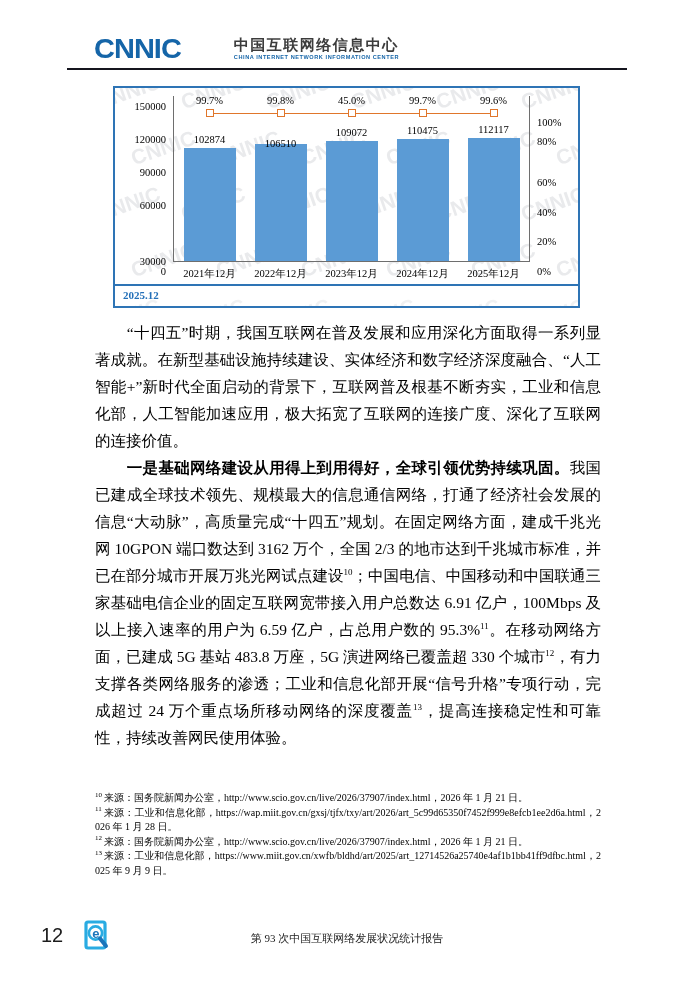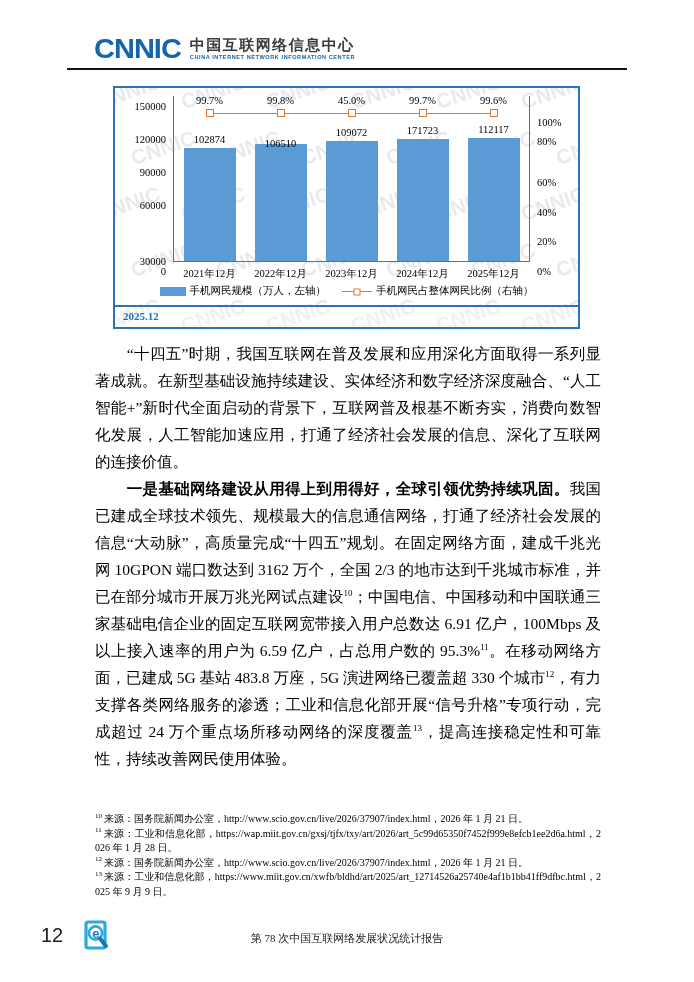--- a/index.html
+++ b/index.html
@@ -15,7 +15,7 @@
     font-family:"Liberation Sans",sans-serif;font-weight:bold;font-size:29px;
     color:#1565a8;letter-spacing:-1px;transform:scaleY(.95);line-height:1;
   }
-  .org-names{display:flex;flex-direction:column;justify-content:center;}
+  .org-names{display:flex;flex-direction:column;justify-content:center;margin-left:44px;}
   .org-zh{font-size:15px;font-weight:bold;color:#3c3c3c;letter-spacing:1.5px;line-height:17px;}
   .org-en{font-size:5.6px;color:#1565a8;letter-spacing:.55px;font-family:"Liberation Sans",sans-serif;font-weight:bold;}
   

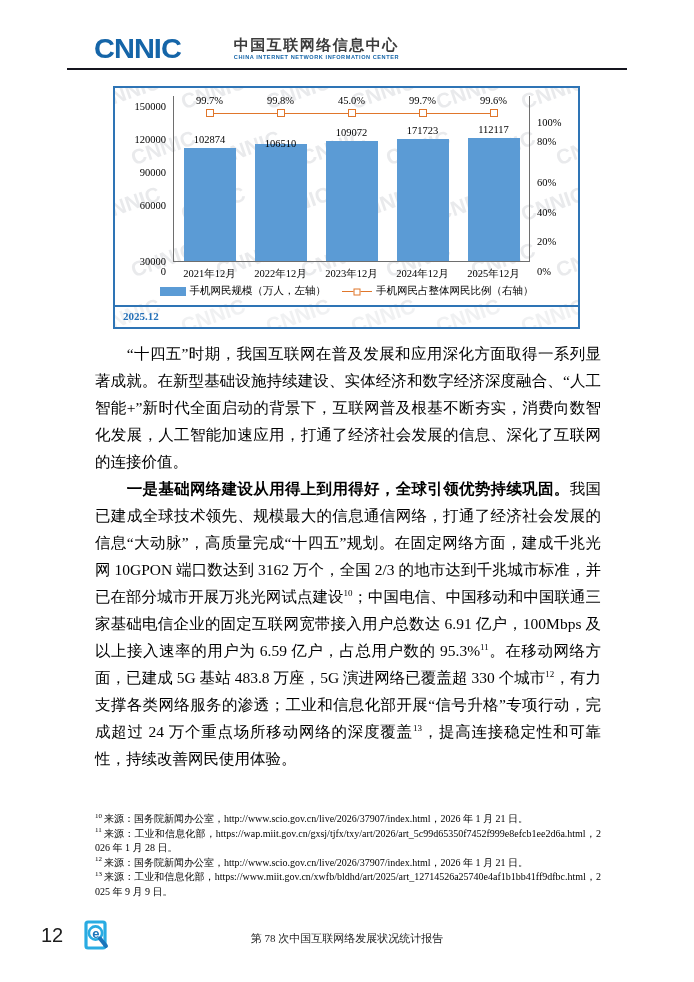--- a/index.html
+++ b/index.html
@@ -171,7 +171,7 @@
               </div>
               <div class="col" style="left: 60%; width: 20%;">
                 <div class="bar" style="height: 121.522px;"></div>
-                <div class="bar-value" style="bottom: 124.522px;">171723</div>
+                <div class="bar-value" style="bottom: 124.522px;">110475</div>
                 <div class="pct-label" style="top: -1.2027px;">99.7%</div>
                 <div class="marker" style="top: 16.7973px;"></div>
                 <div class="x-label">2024年12月</div>

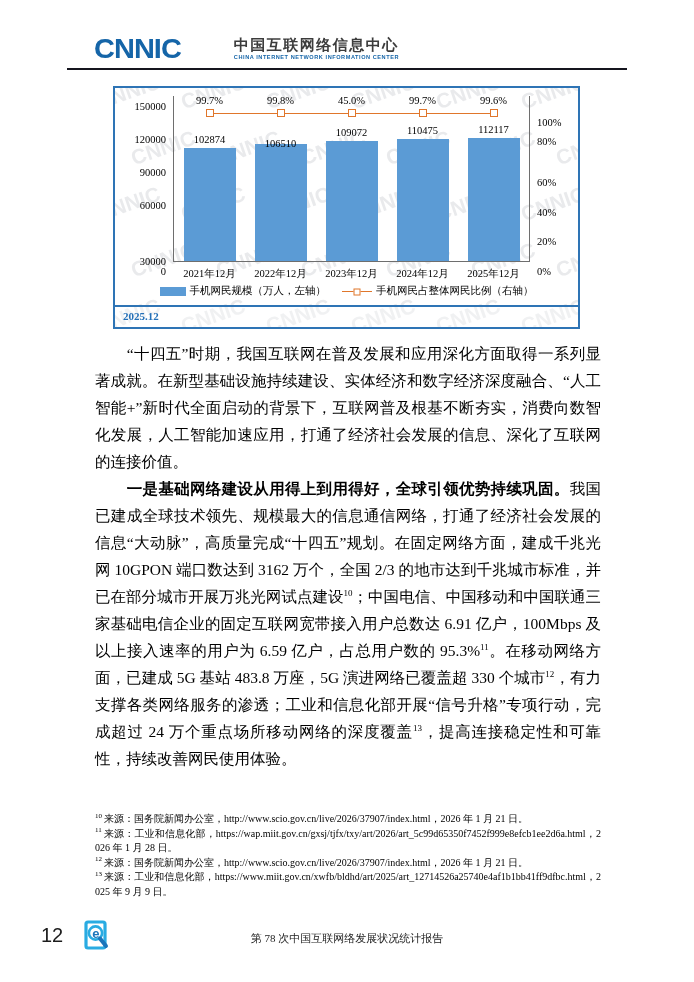--- a/index.html
+++ b/index.html
@@ -193,16 +193,6 @@
               <div class="tick" style="top: 175px;">0%</div>
             </div>
         </div>
-        <div class="legend">
-          <span class="legend-item">
-            <span class="swatch-bar"></span>
-            <span>手机网民规模（万人，左轴）</span>
-          </span>
-          <span class="legend-item">
-            <span class="swatch-line"></span>
-            <span>手机网民占整体网民比例（右轴）</span>
-          </span>
-        </div>
         <div class="source-row">
           <span>2025.12</span>
         </div>

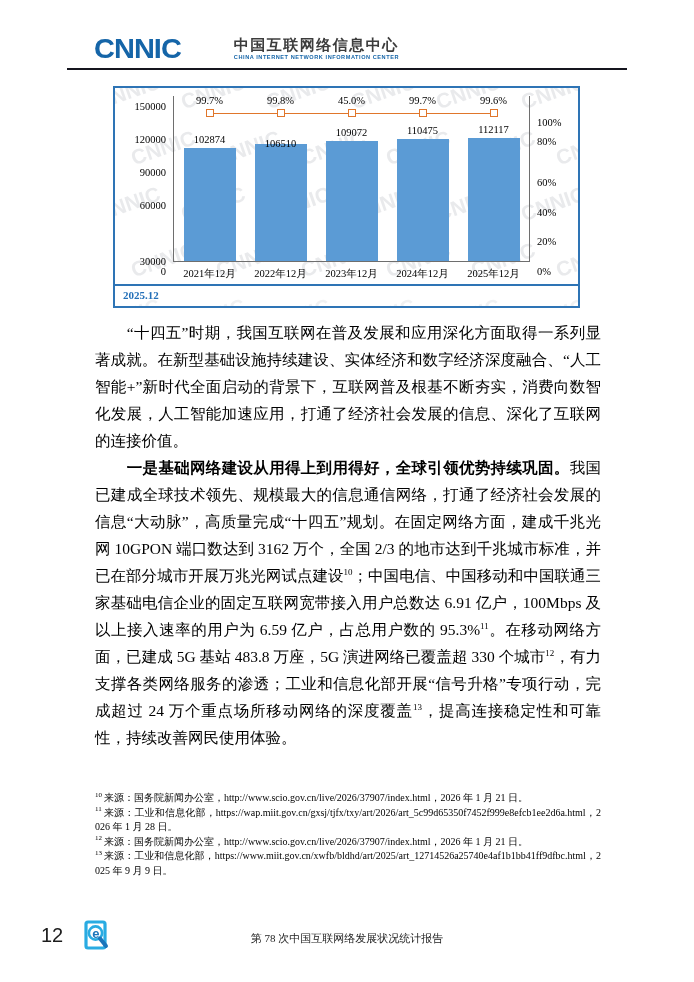--- a/index.html
+++ b/index.html
@@ -201,7 +201,7 @@
 
 
     <div class="body-text" id="paragraphs">
-        <p><span>“十四五”时期，我国互联网在普及发展和应用深化方面取得一系列显著成就。在新型基础设施持续建设、实体经济和数字经济深度融合、“人工智能+”新时代全面启动的背景下，互联网普及根基不断夯实，消费向数智化发展，人工智能加速应用，打通了经济社会发展的信息、深化了互联网的连接价值。</span></p>
+        <p><span>“十四五”时期，我国互联网在普及发展和应用深化方面取得一系列显著成就。在新型基础设施持续建设、实体经济和数字经济深度融合、“人工智能+”新时代全面启动的背景下，互联网普及根基不断夯实，工业和信息化部，人工智能加速应用，极大拓宽了互联网的连接广度、深化了互联网的连接价值。</span></p>
         <p><span class="seg-bold">一是基础网络建设从用得上到用得好，全球引领优势持续巩固。</span><span>我国已建成全球技术领先、规模最大的信息通信网络，打通了经济社会发展的信息“大动脉”，高质量完成“十四五”规划。在固定网络方面，建成千兆光网 10GPON 端口数达到 3162 万个，全国 2/3 的地市达到千兆城市标准，并已在部分城市开展万兆光网试点建设</span><sup>10</sup><span>；中国电信、中国移动和中国联通三家基础电信企业的固定互联网宽带接入用户总数达 6.91 亿户，100Mbps 及以上接入速率的用户为 6.59 亿户，占总用户数的 95.3%</span><sup>11</sup><span>。在移动网络方面，已建成 5G 基站 483.8 万座，5G 演进网络已覆盖超 330 个城市</span><sup>12</sup><span>，有力支撑各类网络服务的渗透；工业和信息化部开展“信号升格”专项行动，完成超过 24 万个重点场所移动网络的深度覆盖</span><sup>13</sup><span>，提高连接稳定性和可靠性，持续改善网民使用体验。</span></p>
       </div>
 

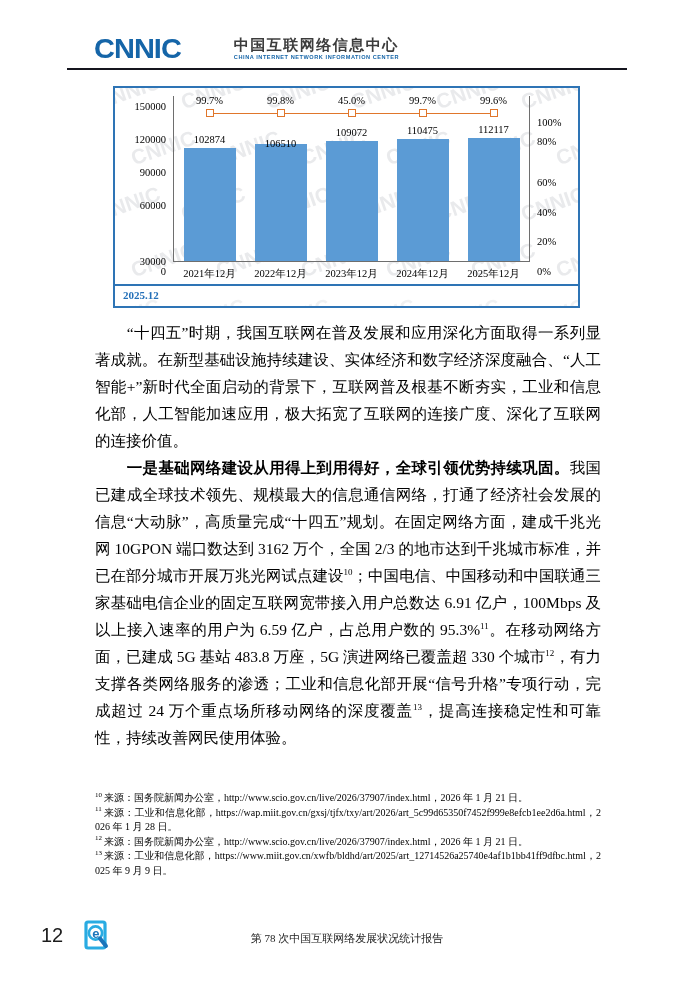--- a/index.html
+++ b/index.html
@@ -223,7 +223,7 @@
         <line x1="16" y1="18.5" x2="22" y2="26" stroke="#1b75bb" stroke-width="4" stroke-linecap="round"></line>
       </svg>
     </span>
-    <div class="footer-title">第 78 次中国互联网络发展状况统计报告</div>
+    <div class="footer-title">第 93 次中国互联网络发展状况统计报告</div>
   </div>
 
 </div>

